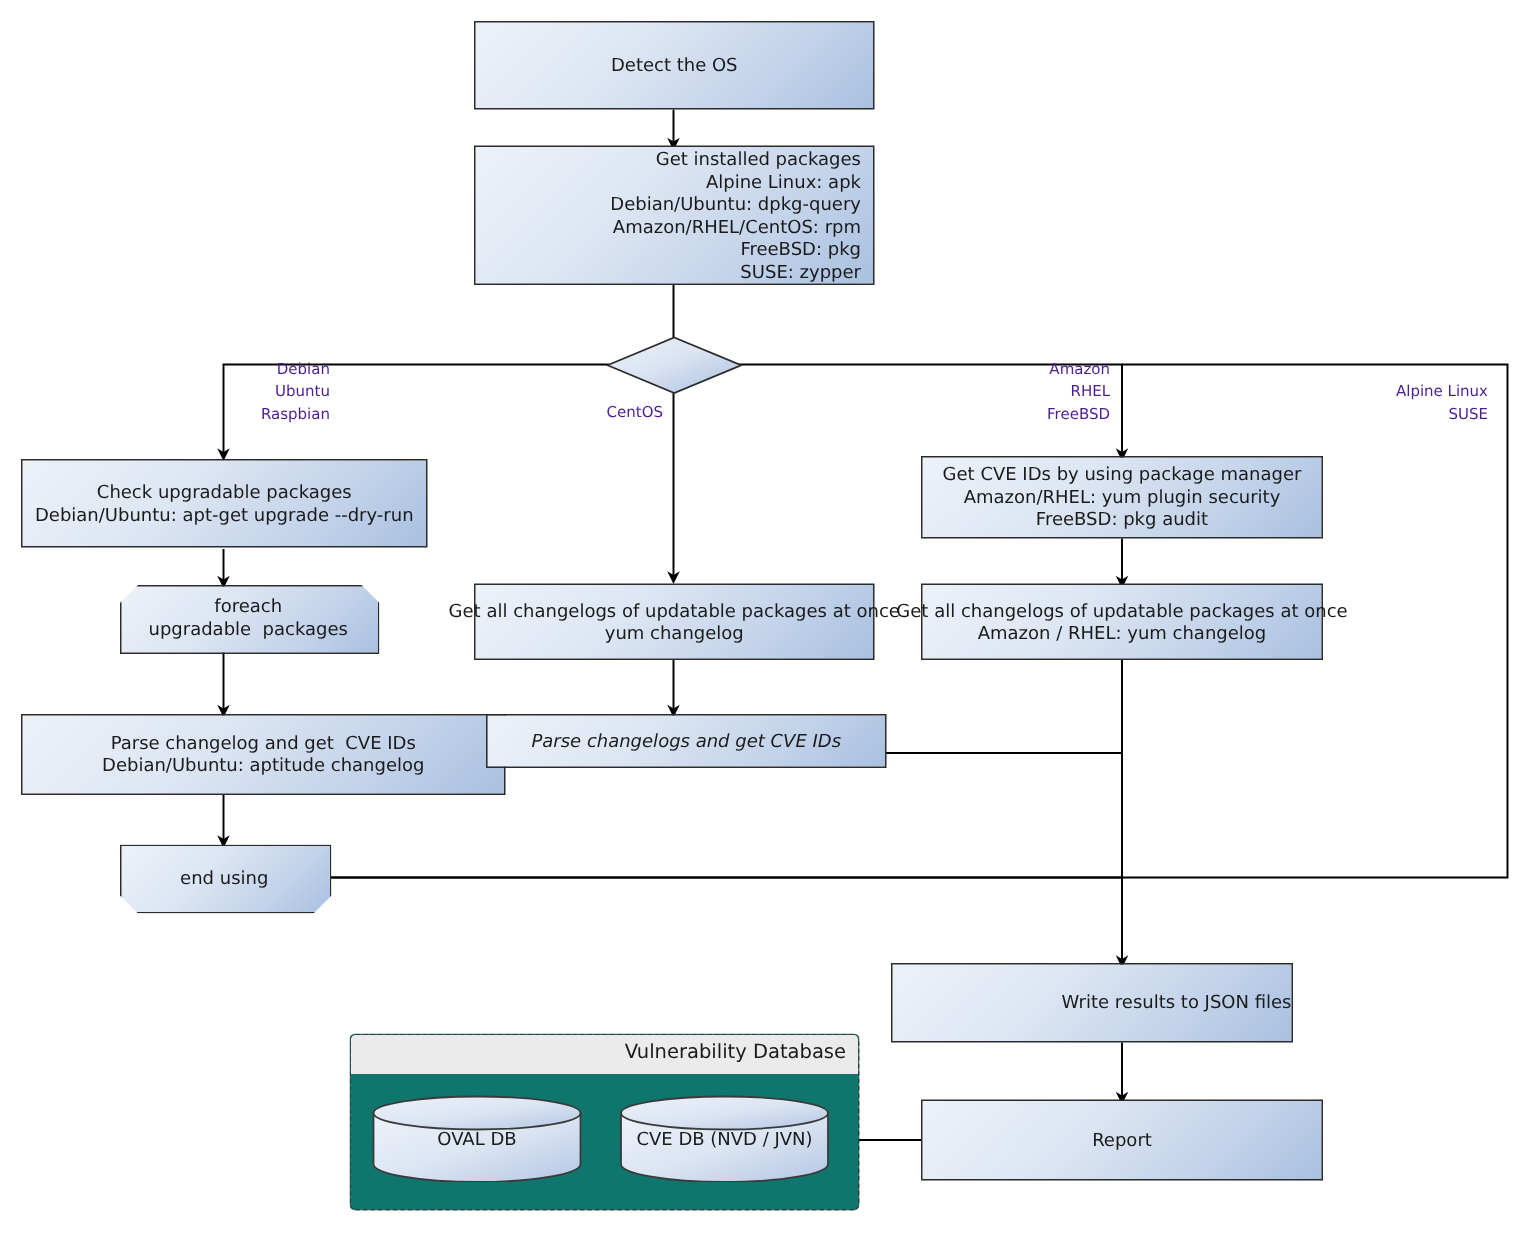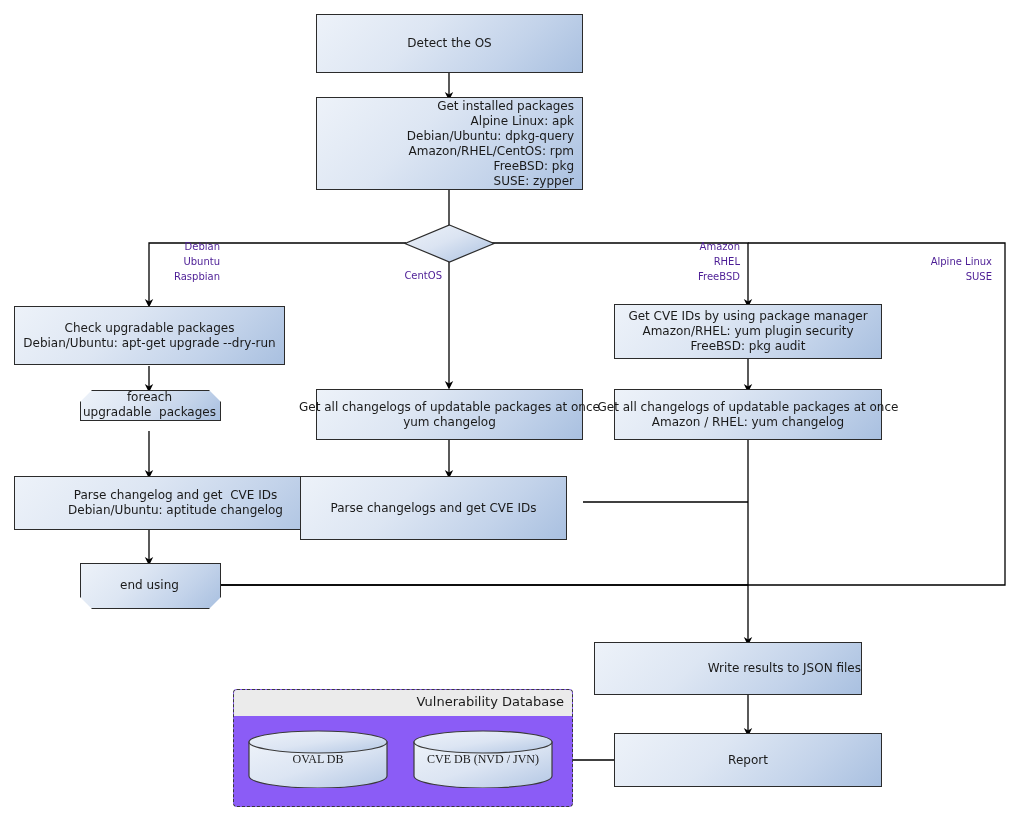--- a/index.html
+++ b/index.html
@@ -133,7 +133,7 @@
 Debian/Ubuntu: apt-get upgrade --dry-run</div>
   </div>
 
-  <div class="loopwrap" style="left:80px;top:390px;width:139px;height:29px;">
+  <div class="loopwrap" style="left:80px;top:390px;width:139px;height:44px;padding-left:32px;">
     <div class="bord loop-start"></div>
     <div class="txt">foreach
 upgradable  packages</div>

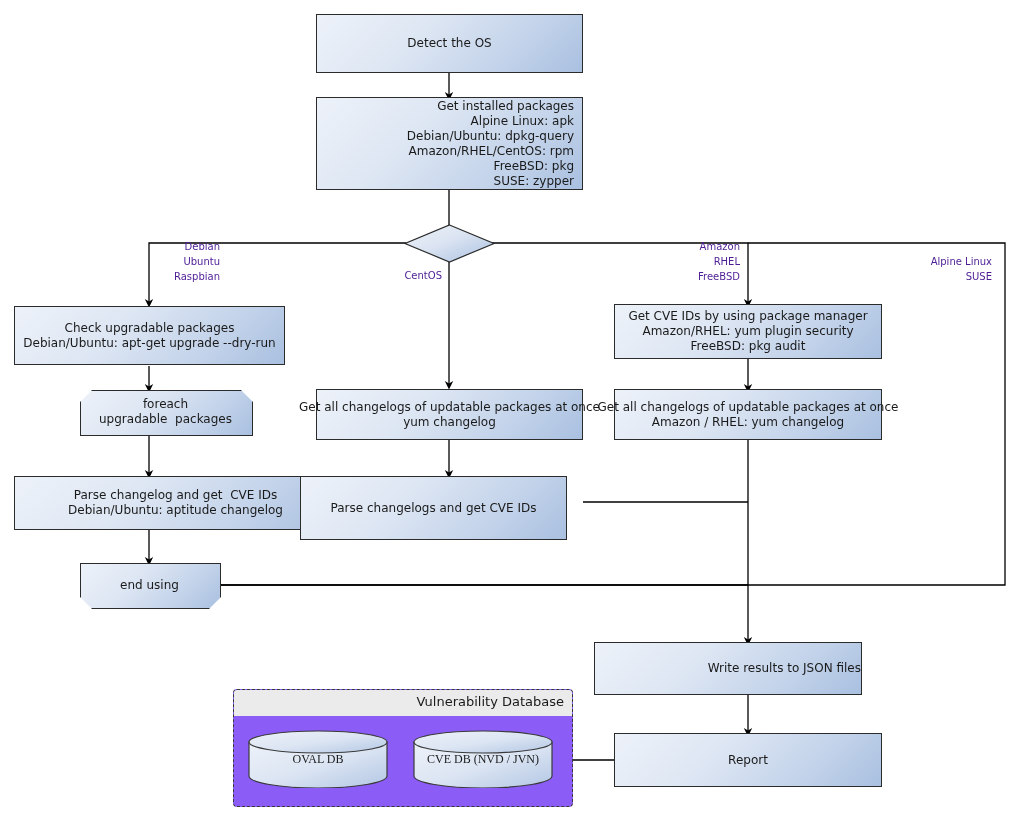--- a/index.html
+++ b/index.html
@@ -154,7 +154,7 @@
 yum changelog</div>
   </div>
 
-  <div class="node proc" style="left:300px;top:476px;width:267px;height:64px;">
+  <div class="node proc" style="left:324px;top:476px;width:267px;height:36px;font-style:italic;">
     <div class="txt">Parse changelogs and get CVE IDs</div>
   </div>
 

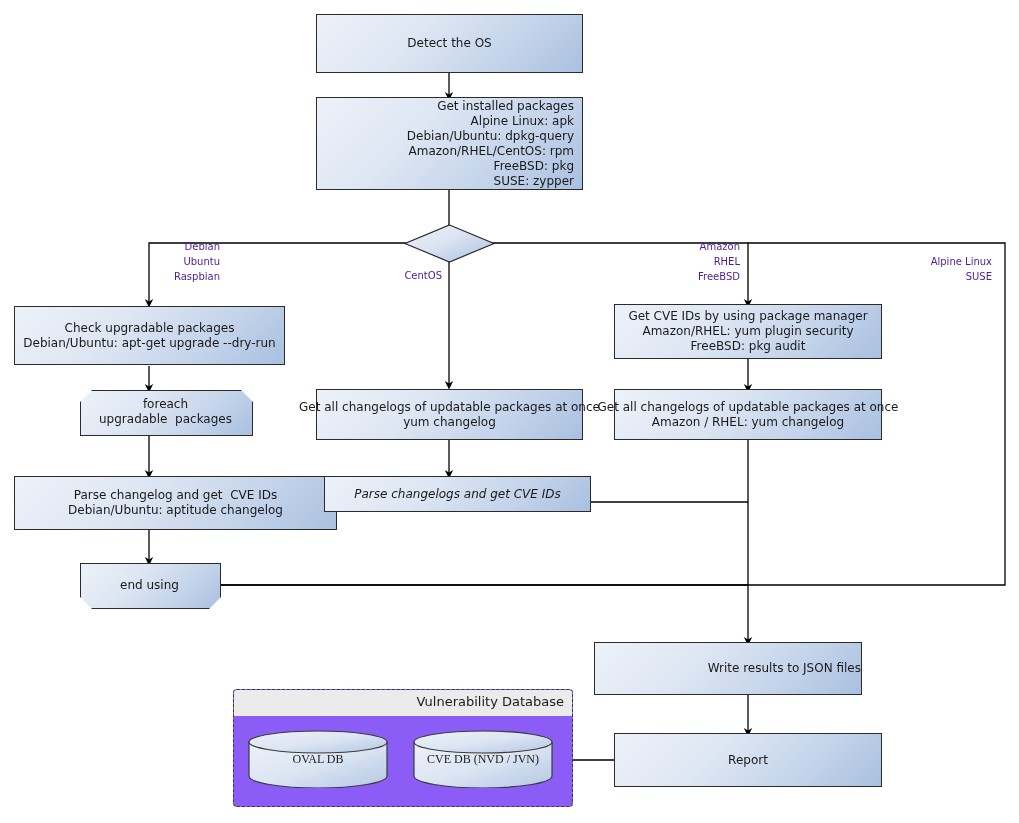--- a/index.html
+++ b/index.html
@@ -40,7 +40,7 @@
   .lbl-right{text-align:right;}
 
   .dbgroup{position:absolute;box-sizing:border-box;border:1.5px dashed #3a3a3a;
-    background:#8b5cf6;border-radius:4px;text-align:center;}
+    background:#0f766e;border-radius:4px;text-align:center;}
   .dbgroup-title{position:absolute;right:8px;top:4px;font-size:13px;color:#1a1a1a;}
   .dbgroup-band{position:absolute;left:0;top:0;width:100%;height:26px;background:#ebebeb;border-radius:3px 3px 0 0;}
 

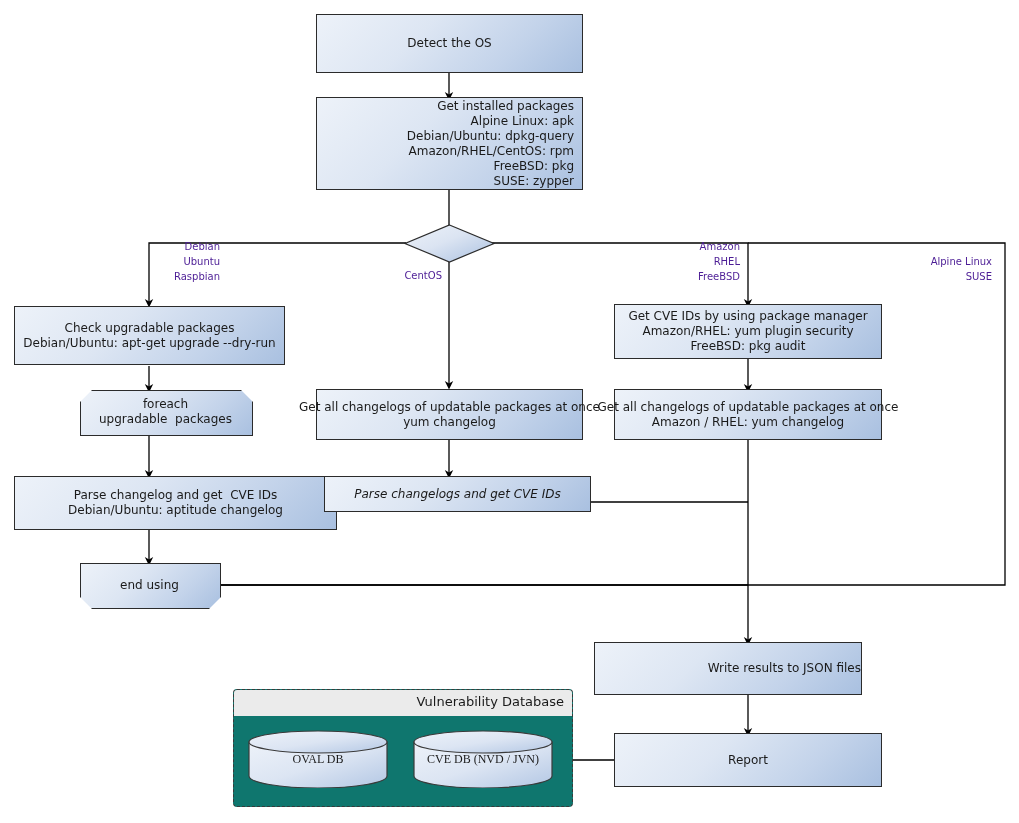--- a/index.html
+++ b/index.html
@@ -44,7 +44,7 @@
   .dbgroup-title{position:absolute;right:8px;top:4px;font-size:13px;color:#1a1a1a;}
   .dbgroup-band{position:absolute;left:0;top:0;width:100%;height:26px;background:#ebebeb;border-radius:3px 3px 0 0;}
 
-  .cyl{position:absolute;font-family:Liberation Serif, serif;}
+  .cyl{position:absolute;}
   .cyl .cap{position:absolute;left:0;top:0;width:100%;height:100%;}
   .cyl .lab{position:absolute;left:0;top:0;width:100%;height:100%;
     display:flex;align-items:center;justify-content:center;font-size:12px;color:#1a1a1a;white-space:pre;}

